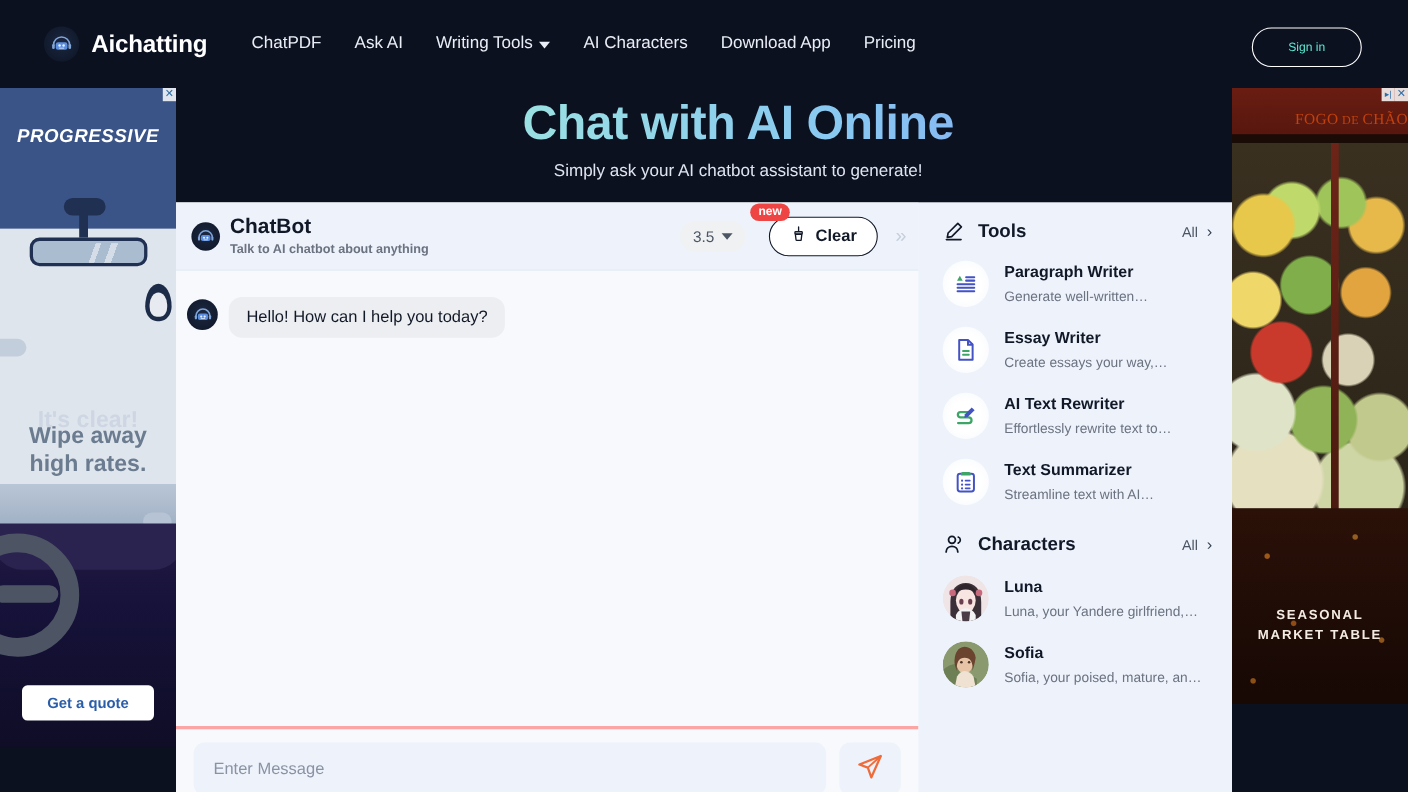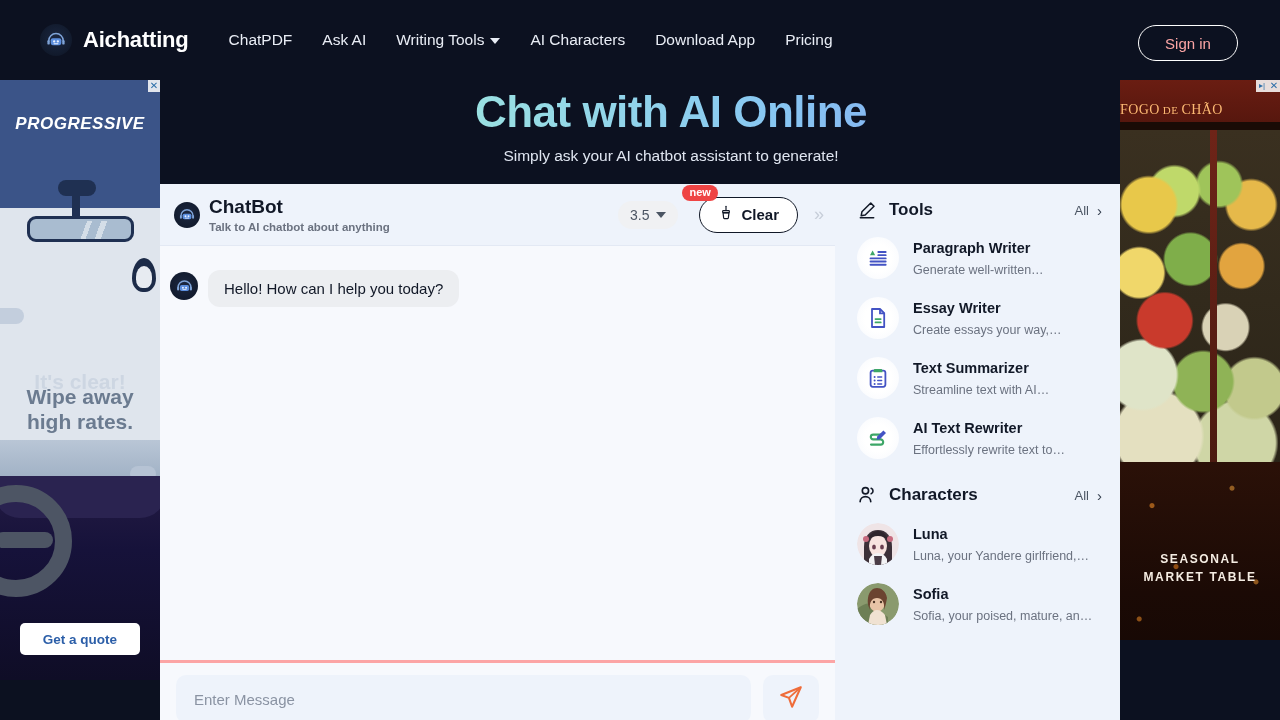--- a/index.html
+++ b/index.html
@@ -40,7 +40,7 @@
   .signin {
     position: absolute; right: 42px; top: 25px;
     width: 100px; height: 36px; border: 1.5px solid #ffffff; border-radius: 18px;
-    color: #fca5a5; font-size: 15px; display: flex; align-items: center;
+    color: #5eead4; font-size: 11px; display: flex; align-items: center;
     justify-content: center; cursor: pointer; background: transparent;
   }
 

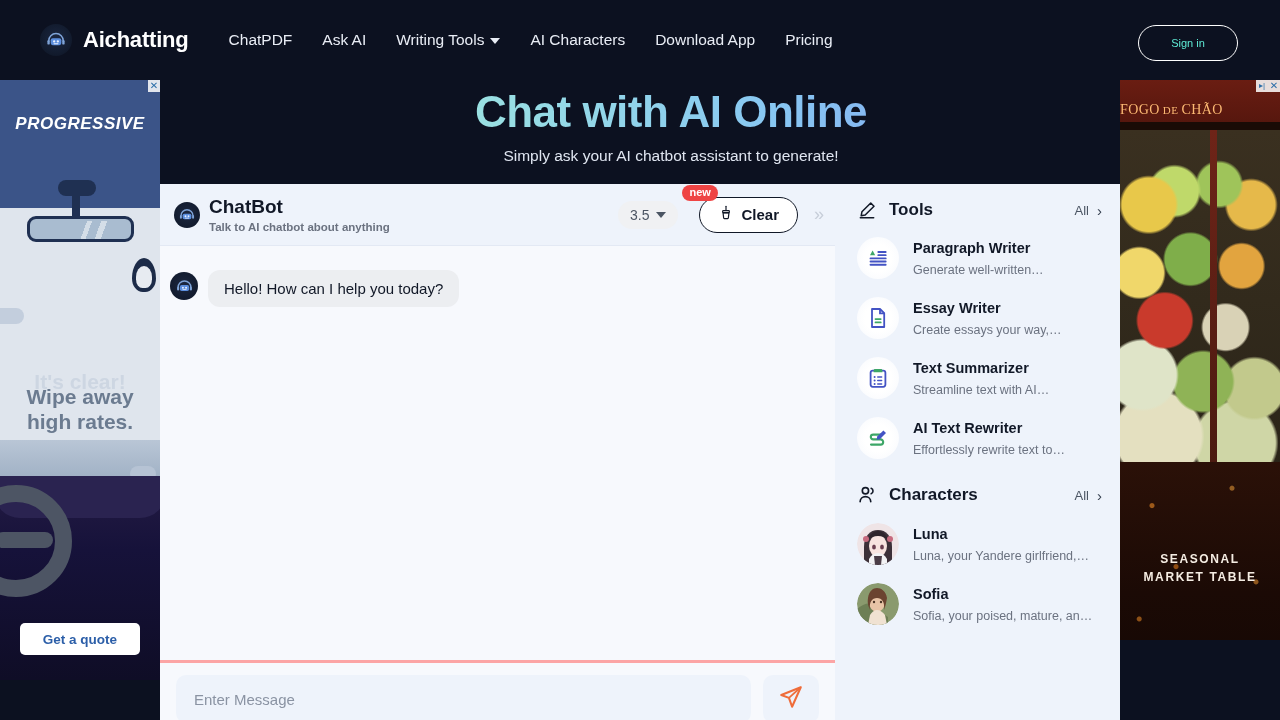--- a/index.html
+++ b/index.html
@@ -243,8 +243,8 @@
     background: linear-gradient(180deg, #6a1d12 0%, #57170e 100%);
   }
   .fg-logo {
-    position: absolute; top: 22px; left: 0; width: 160px; text-align: left;
-    color: #fdba74; font-size: 14px; font-family: "Liberation Serif", serif;
+    position: absolute; top: 22px; left: 0; width: 160px; text-align: right;
+    color: #c2410c; font-size: 14px; font-family: "Liberation Serif", serif;
     letter-spacing: 0.4px;
   }
   .fg-logo .sm { font-size: 11px; }

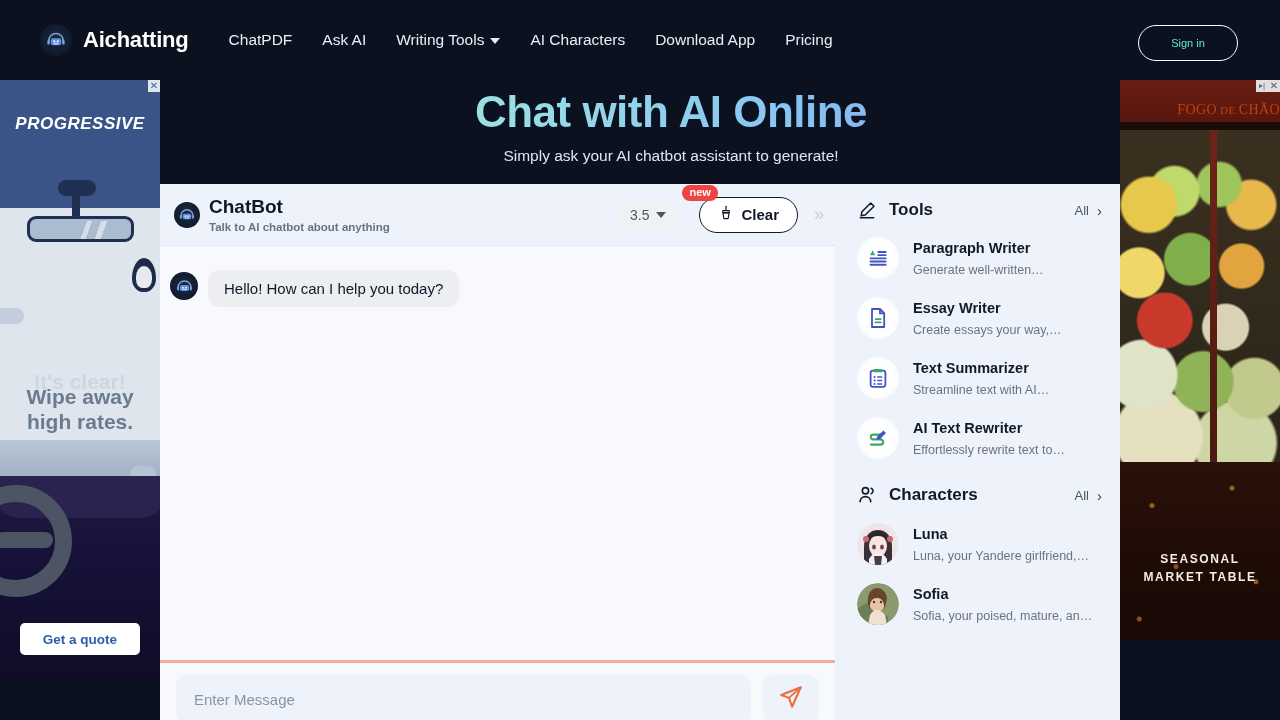--- a/index.html
+++ b/index.html
@@ -468,6 +468,19 @@
         <div class="rail-item">
           <span class="rail-ic">
             <svg width="24" height="24" viewBox="0 0 24 24" aria-hidden="true">
+              <path d="M5 18.6h9.6a2.6 2.6 0 000-5.2H7.2a2.4 2.4 0 010-4.8H16" fill="none" stroke="#3da667" stroke-width="2.1" stroke-linecap="round"></path>
+              <path d="M17.4 4.4l2.6 2.6-6.2 6.2-3.2.6.6-3.2z" fill="#4353c4"></path>
+            </svg>
+          </span>
+          <span class="rail-txt">
+            <span class="rail-name">AI Text Rewriter</span>
+            <span class="rail-desc" style="display:block">Effortlessly rewrite text to…</span>
+          </span>
+        </div>
+
+        <div class="rail-item">
+          <span class="rail-ic">
+            <svg width="24" height="24" viewBox="0 0 24 24" aria-hidden="true">
               <rect x="4.6" y="4.6" width="14.8" height="16.2" rx="2.2" fill="none" stroke="#4353c4" stroke-width="1.8"></rect>
               <path d="M9 3h6a1.4 1.4 0 011.4 1.4v1.8H7.6V4.4A1.4 1.4 0 019 3z" fill="#3da667"></path>
               <circle cx="8.6" cy="11" r="1" fill="#4353c4"></circle>
@@ -481,19 +494,6 @@
           <span class="rail-txt">
             <span class="rail-name">Text Summarizer</span>
             <span class="rail-desc" style="display:block">Streamline text with AI…</span>
-          </span>
-        </div>
-
-        <div class="rail-item">
-          <span class="rail-ic">
-            <svg width="24" height="24" viewBox="0 0 24 24" aria-hidden="true">
-              <path d="M5 18.6h9.6a2.6 2.6 0 000-5.2H7.2a2.4 2.4 0 010-4.8H16" fill="none" stroke="#3da667" stroke-width="2.1" stroke-linecap="round"></path>
-              <path d="M17.4 4.4l2.6 2.6-6.2 6.2-3.2.6.6-3.2z" fill="#4353c4"></path>
-            </svg>
-          </span>
-          <span class="rail-txt">
-            <span class="rail-name">AI Text Rewriter</span>
-            <span class="rail-desc" style="display:block">Effortlessly rewrite text to…</span>
           </span>
         </div>
       </div>

